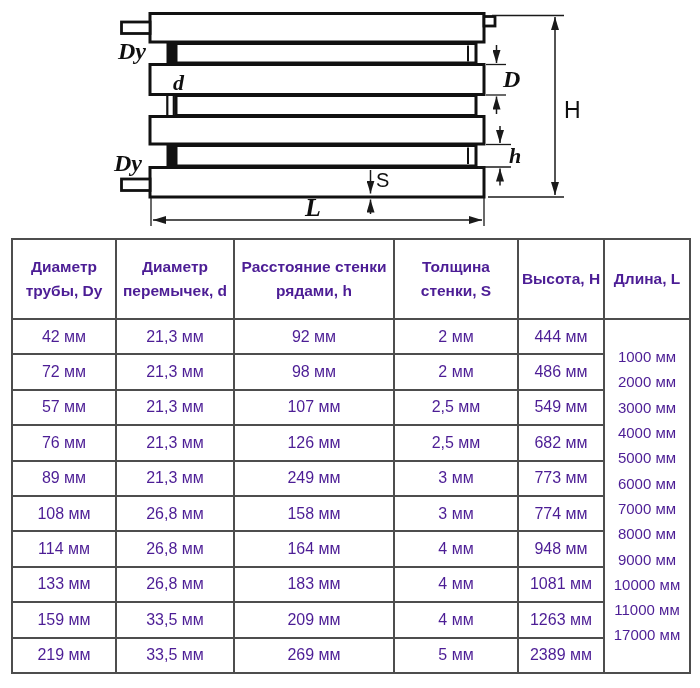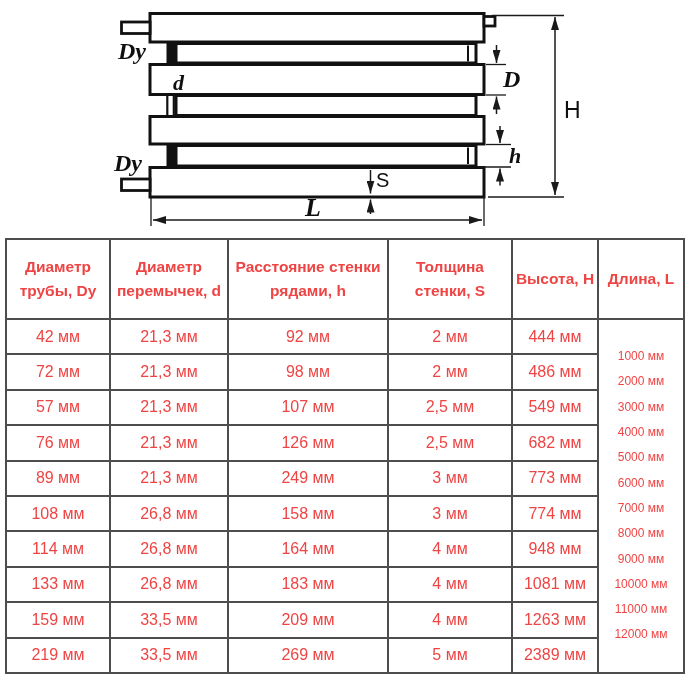--- a/index.html
+++ b/index.html
@@ -17,8 +17,8 @@
   .lbl-serif{font-family:"Liberation Serif",serif;font-style:italic;font-weight:bold;}
   .lbl-sans{font-family:"Liberation Sans",sans-serif;}
 
-  table.spec{position:absolute;top:238px;left:5px;width:678px;
-             border-collapse:collapse;table-layout:fixed;color:#ef4444;}
+  table.spec{position:absolute;top:238px;left:11px;width:678px;
+             border-collapse:collapse;table-layout:fixed;color:#4c1d95;}
   table.spec th,table.spec td{border:2px solid #4d4d4d;text-align:center;
              vertical-align:middle;padding:0 2px;overflow:hidden;}
   table.spec thead tr{height:80px;}

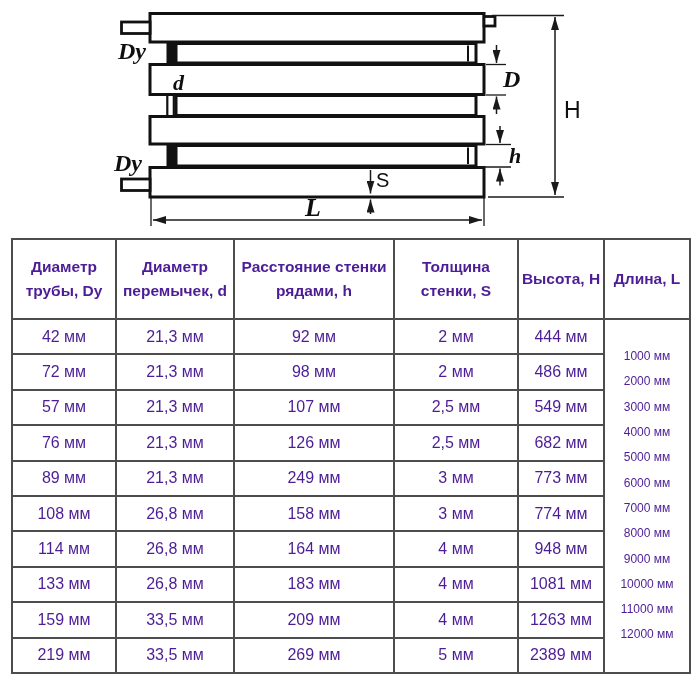--- a/index.html
+++ b/index.html
@@ -26,7 +26,7 @@
   table.spec tbody tr{height:35.4px;margin-top:44px;}
   table.spec td{font-size:16px;}
   td.len-cell{padding:0;}
-  td.len-cell .len-line{line-height:25.3px;font-size:12px;}
+  td.len-cell .len-line{line-height:25.3px;font-size:15px;}
 </style>
 </head>
 <body>

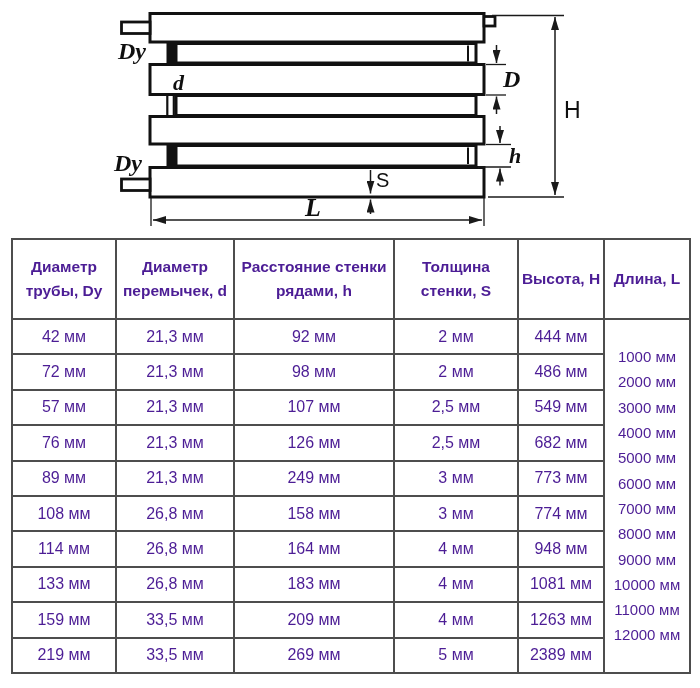--- a/index.html
+++ b/index.html
@@ -131,7 +131,7 @@
           <div class="len-line">9000 мм</div>
           <div class="len-line">10000 мм</div>
           <div class="len-line">11000 мм</div>
-          <div class="len-line">12000 мм</div>
+          <div class="len-line">17000 мм</div>
         </td>
       </tr>
       <tr>

